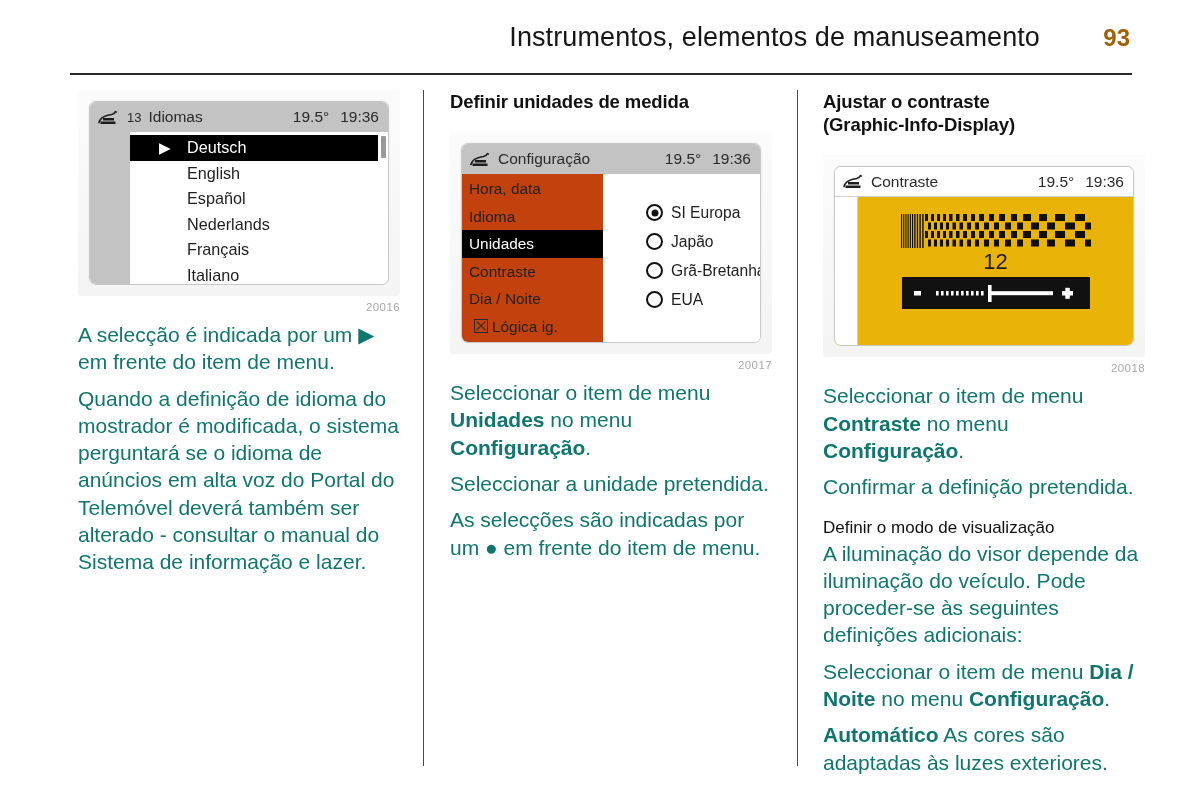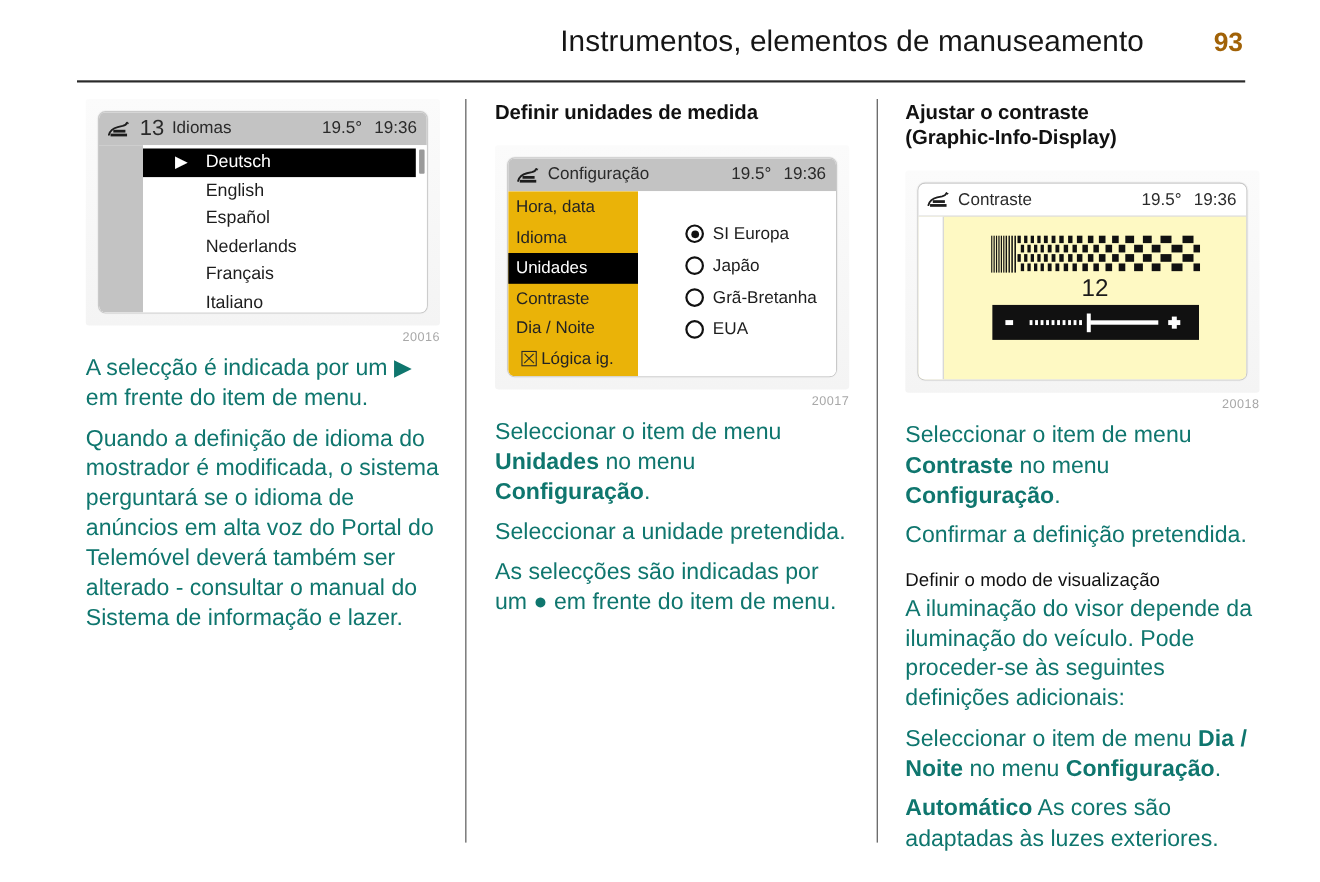--- a/index.html
+++ b/index.html
@@ -142,7 +142,7 @@
     white-space: nowrap;
   }
   .lcd-bar .lcd-index {
-    font-size: 20px;
+    font-size: 13px;
     color: #2a2a2a;
     margin-left: 8px;
   }

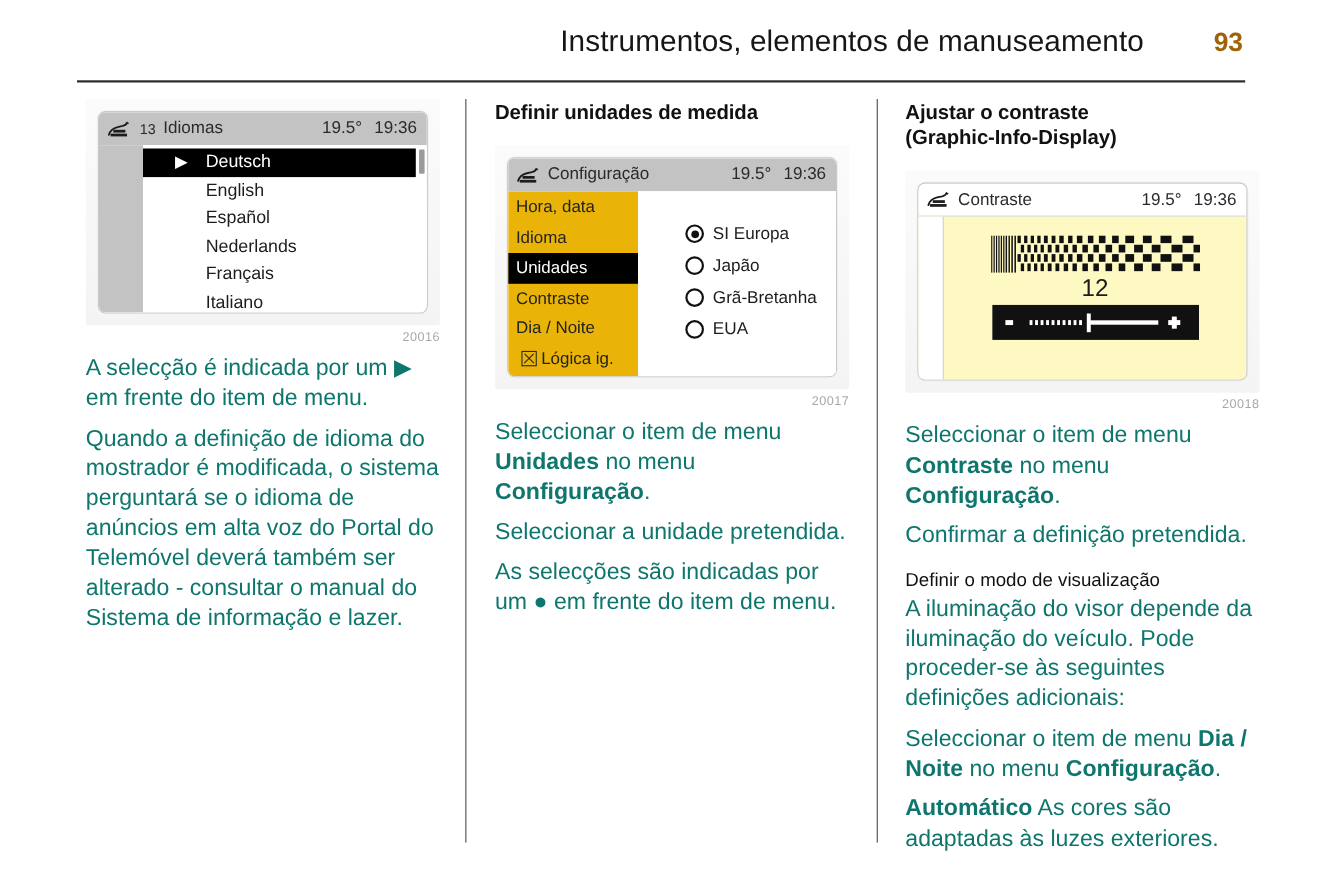--- a/index.html
+++ b/index.html
@@ -212,9 +212,9 @@
     height: 168px;
   }
   .lcd-menu {
-    width: 118px;
+    width: 141px;
     flex: 0 0 auto;
-    background: #eab308;
+    background: #c2410c;
     padding-top: 1px;
   }
   .lcd-menu-item {

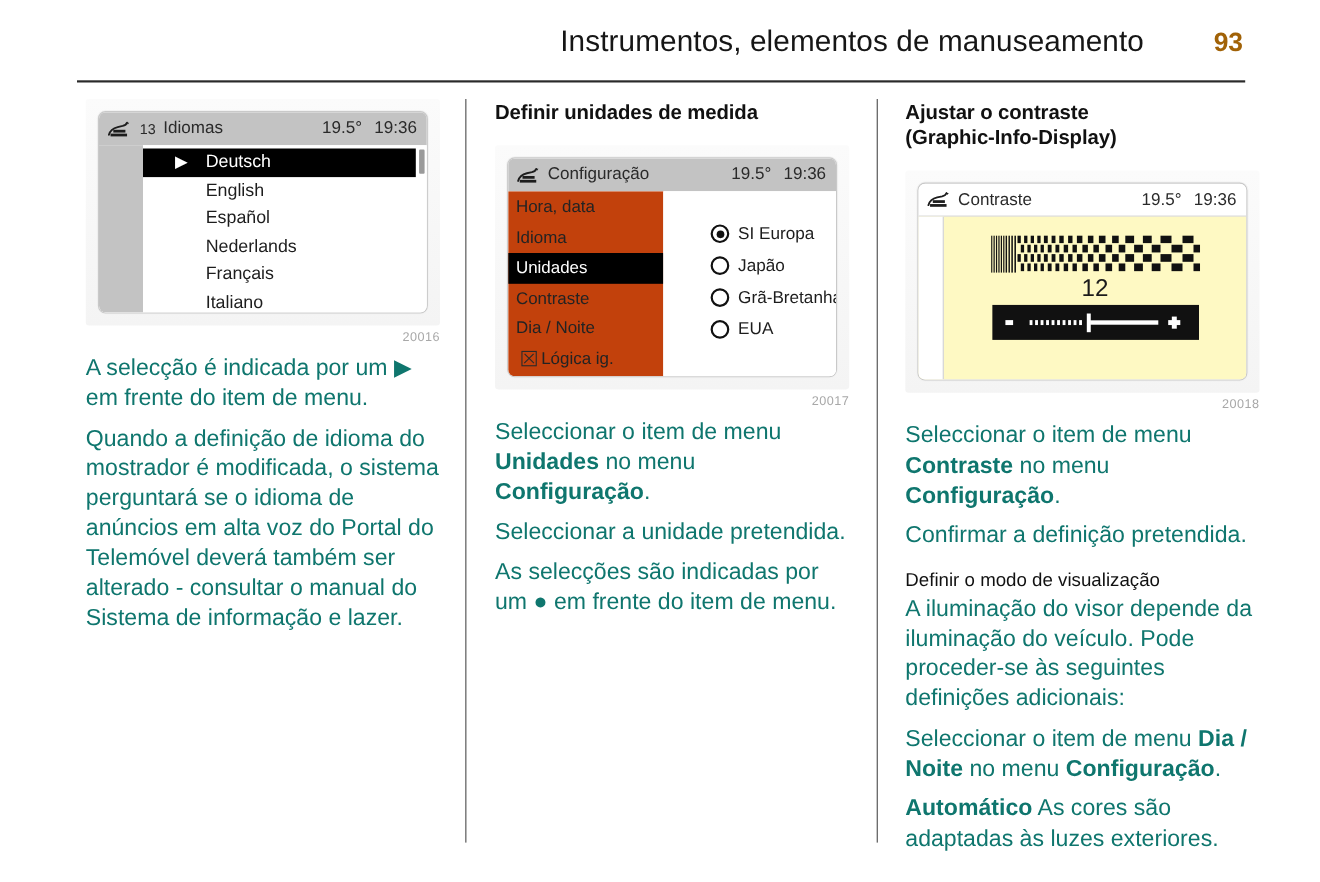--- a/index.html
+++ b/index.html
@@ -289,7 +289,7 @@
   
   .lcd-body-right {
     display: flex;
-    background: #fef9c3;
+    background: #eab308;
     height: 148px;
     position: relative;
   }

